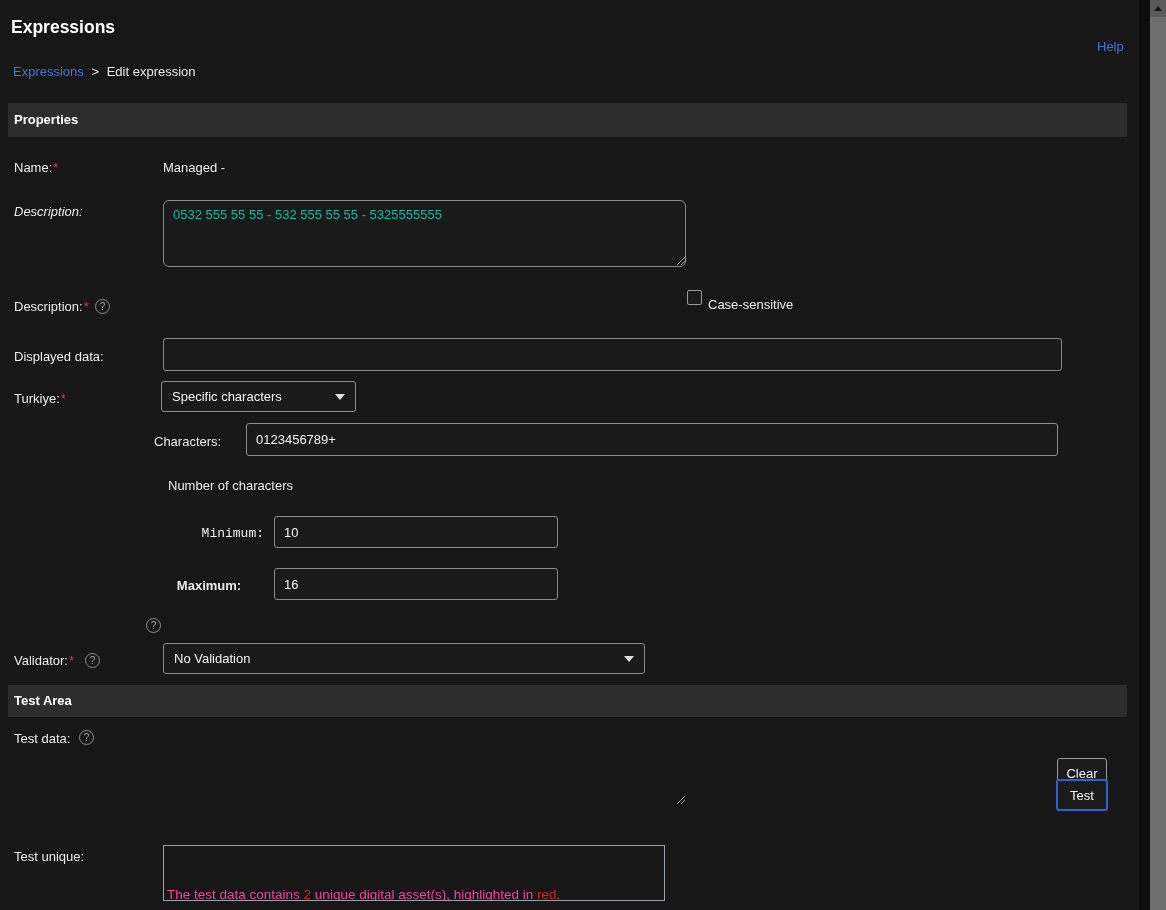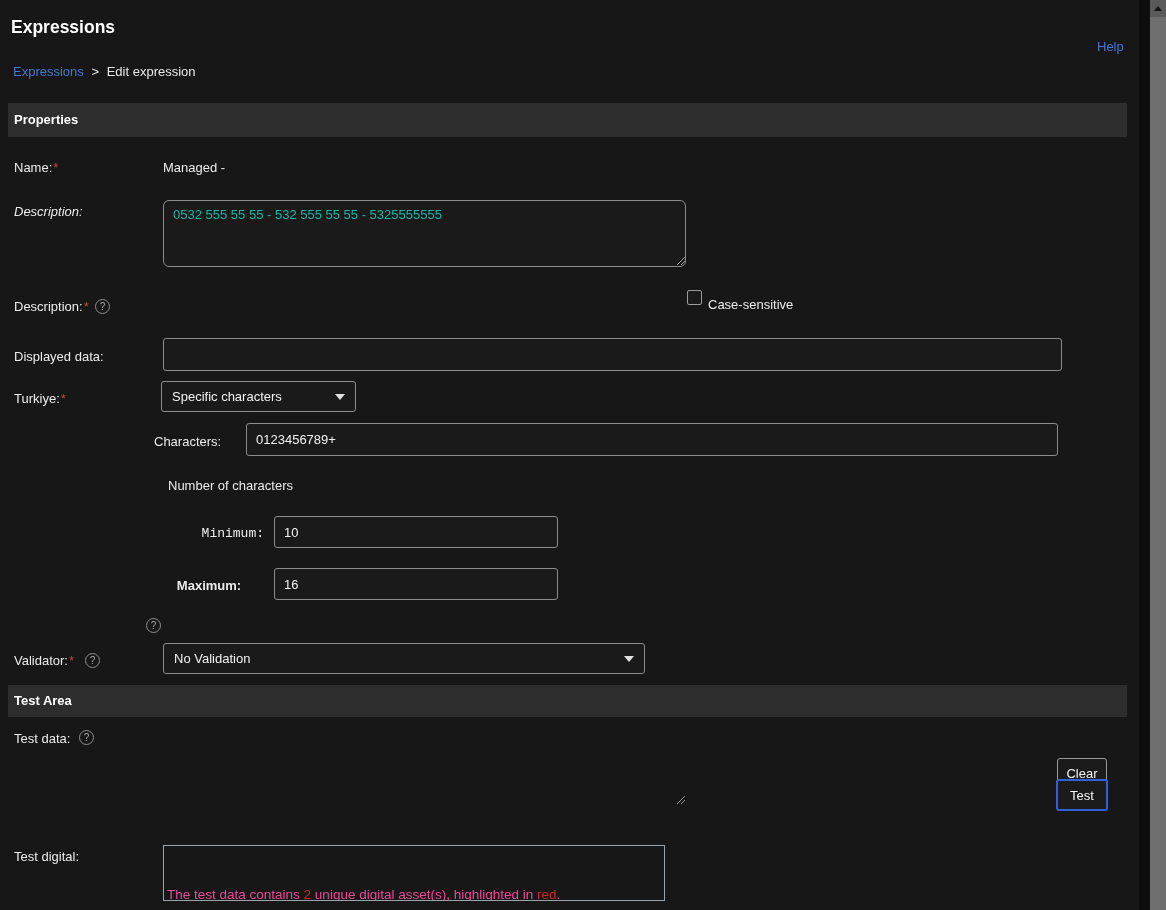--- a/index.html
+++ b/index.html
@@ -126,7 +126,7 @@
   <button class="btn" style="left:1057px; top:729px; width:50px; height:30px;margin-top:29px;">Clear</button>
   <button class="btn btn-primary" style="left:1056px; top:779px; width:52px; height:32px;">Test</button>
 
-  <div class="abs label" style="left:14px; top:849px;">Test digital:</div>
+  <div class="abs label" style="left:14px; top:849px;">Test unique:</div>
   <div class="result-box" style="left:163px; top:845px; width:502px; height:56px;">
     <div><span class="white">The test data contains </span><span class="red">2</span><span class="white"> unique digital asset(s), highlighted in </span><span class="red">red</span><span class="white">.</span></div>
     

